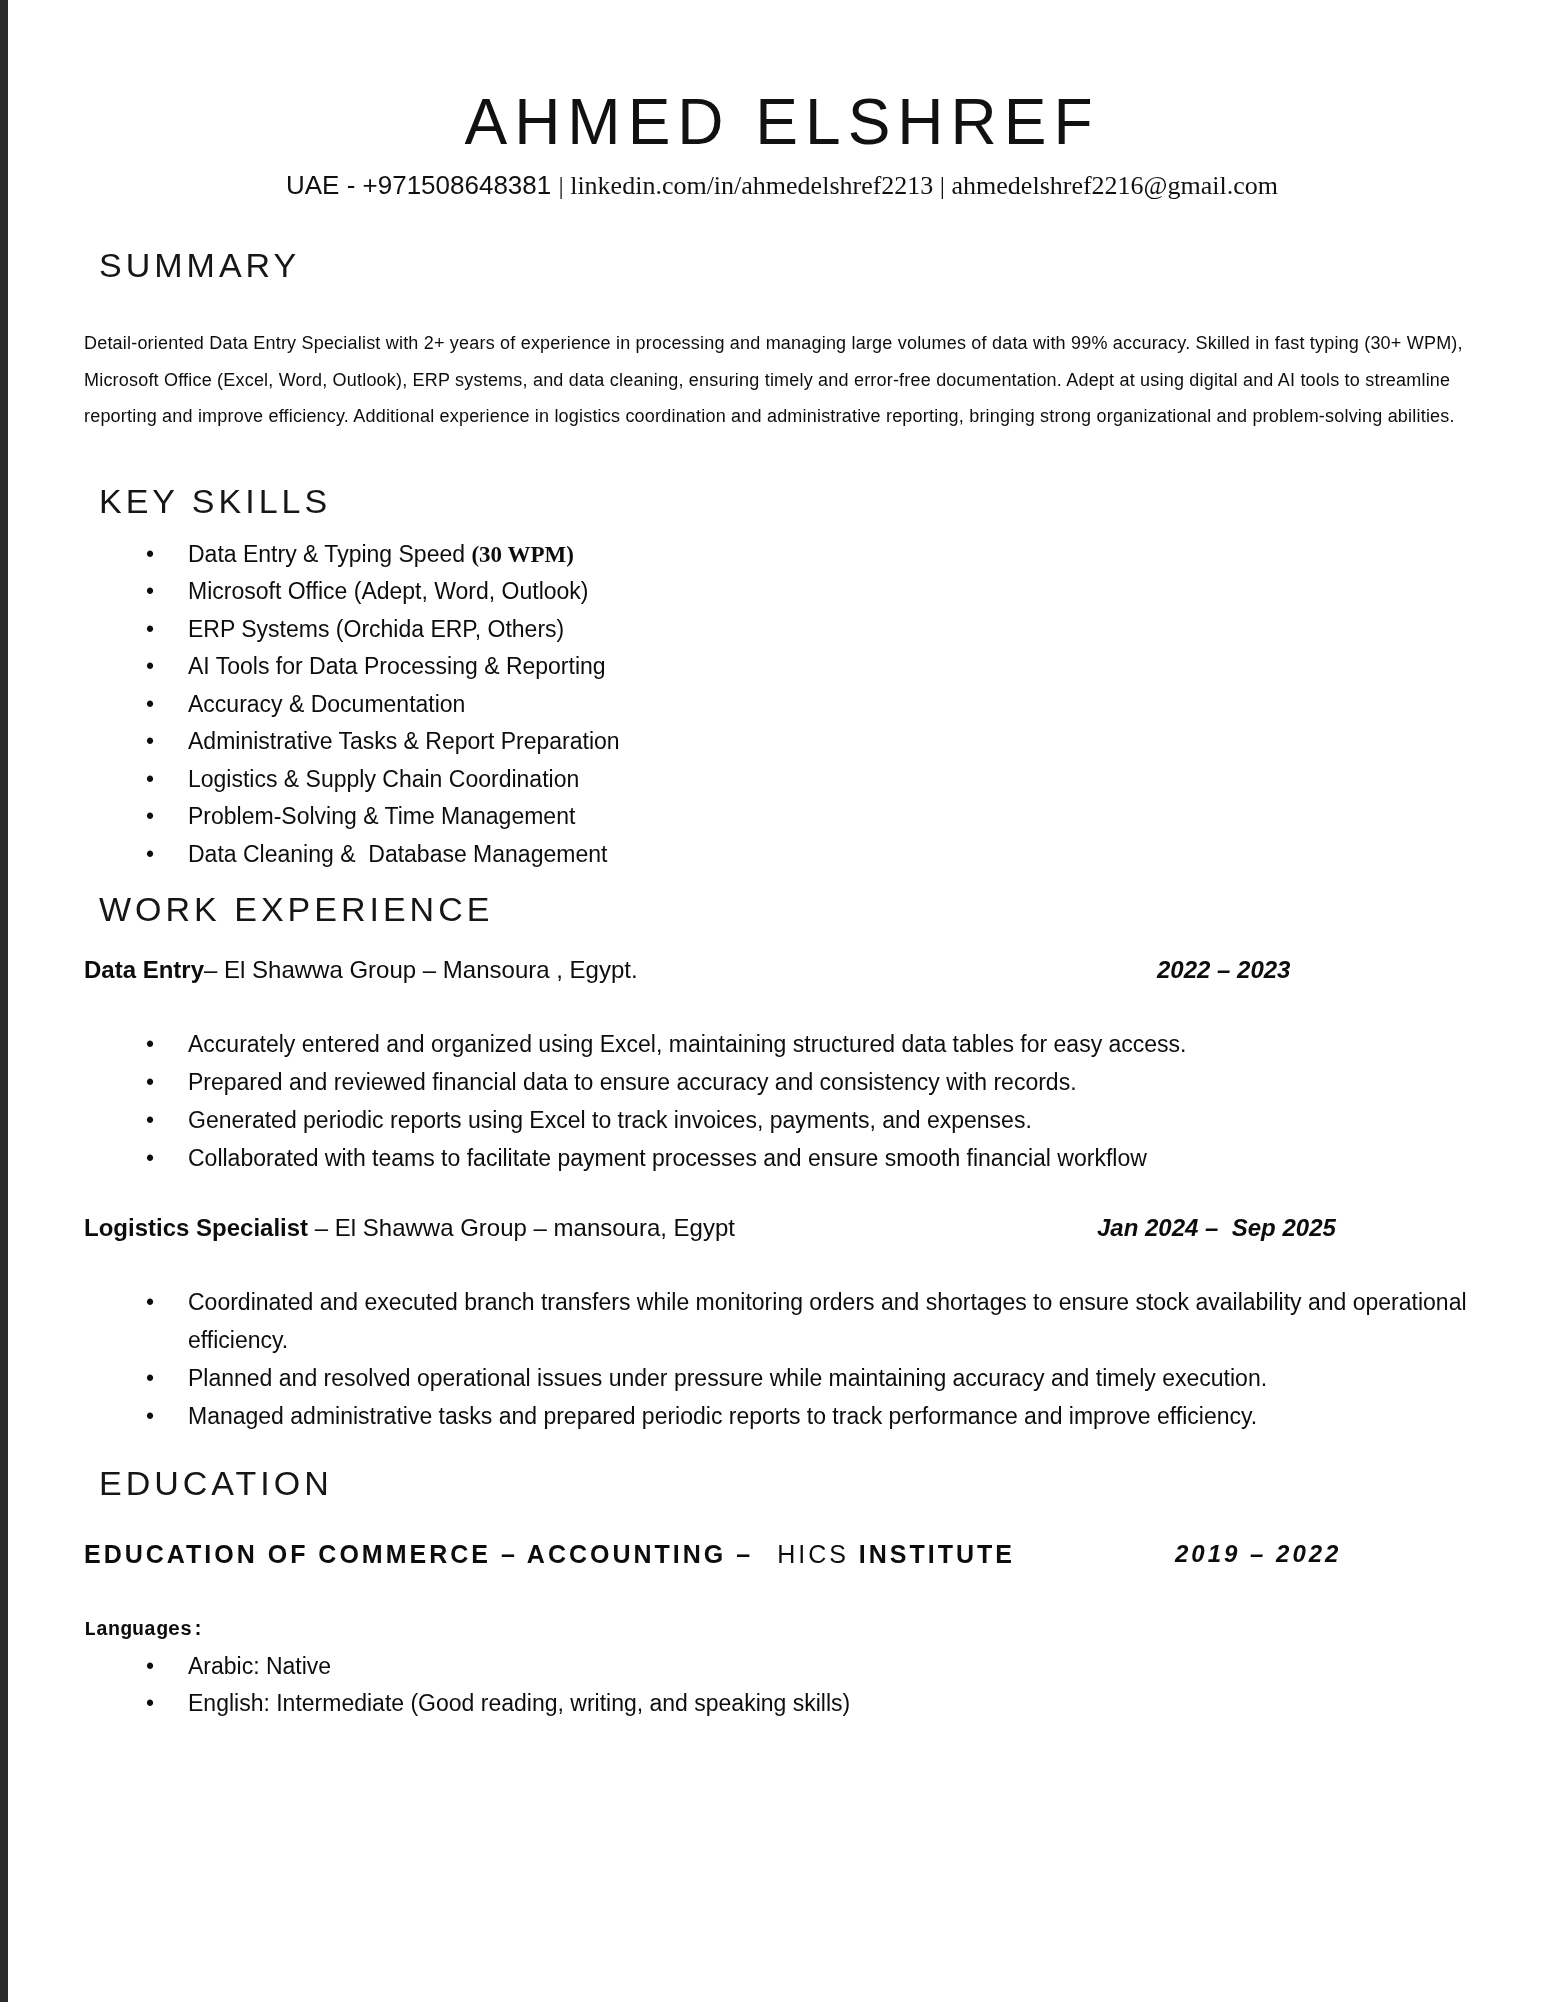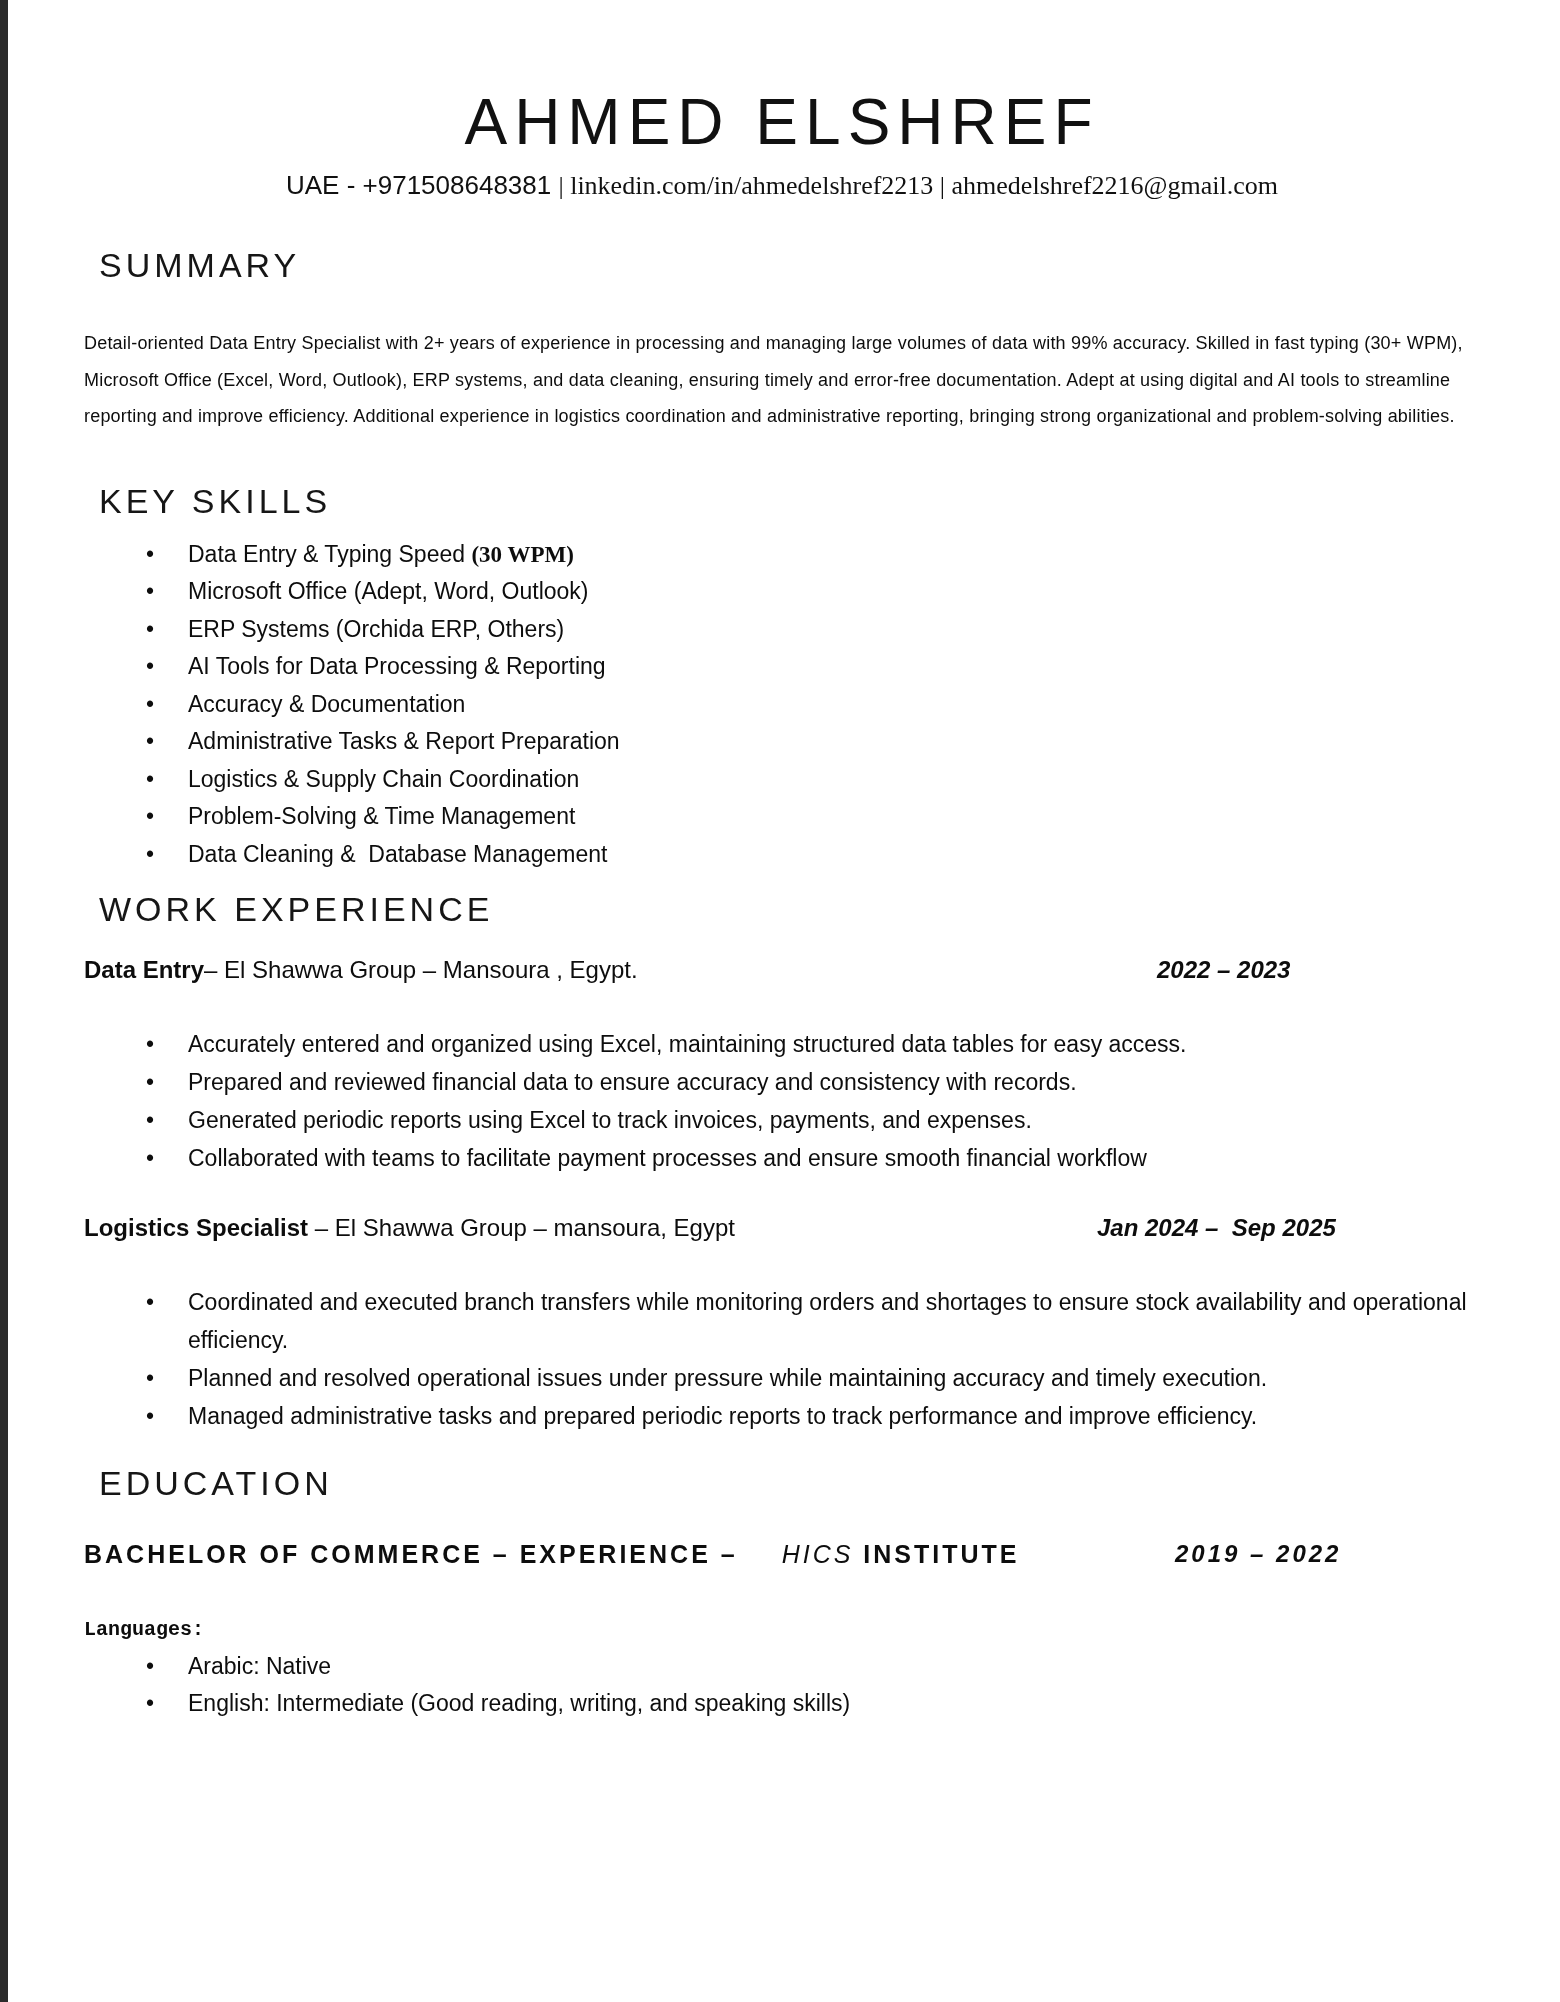--- a/index.html
+++ b/index.html
@@ -199,7 +199,7 @@
 
   <section class="education">
     <h2 class="section-heading">EDUCATION</h2>
-    <p class="degree-row"><span>BACHELOR OF COMMERCE – EXPERIENCE –</span><span class="inst-regular">HICS</span><span class="inst-bold pre"> INSTITUTE</span><span class="date date-edu">2019 – 2022</span></p>
+    <p class="degree-row"><span>EDUCATION OF COMMERCE – ACCOUNTING –</span><span class="inst-regular">HICS</span><span class="inst-bold pre"> INSTITUTE</span><span class="date date-edu">2019 – 2022</span></p>
 
     <div class="languages">
       <p class="languages-label">Languages:</p>

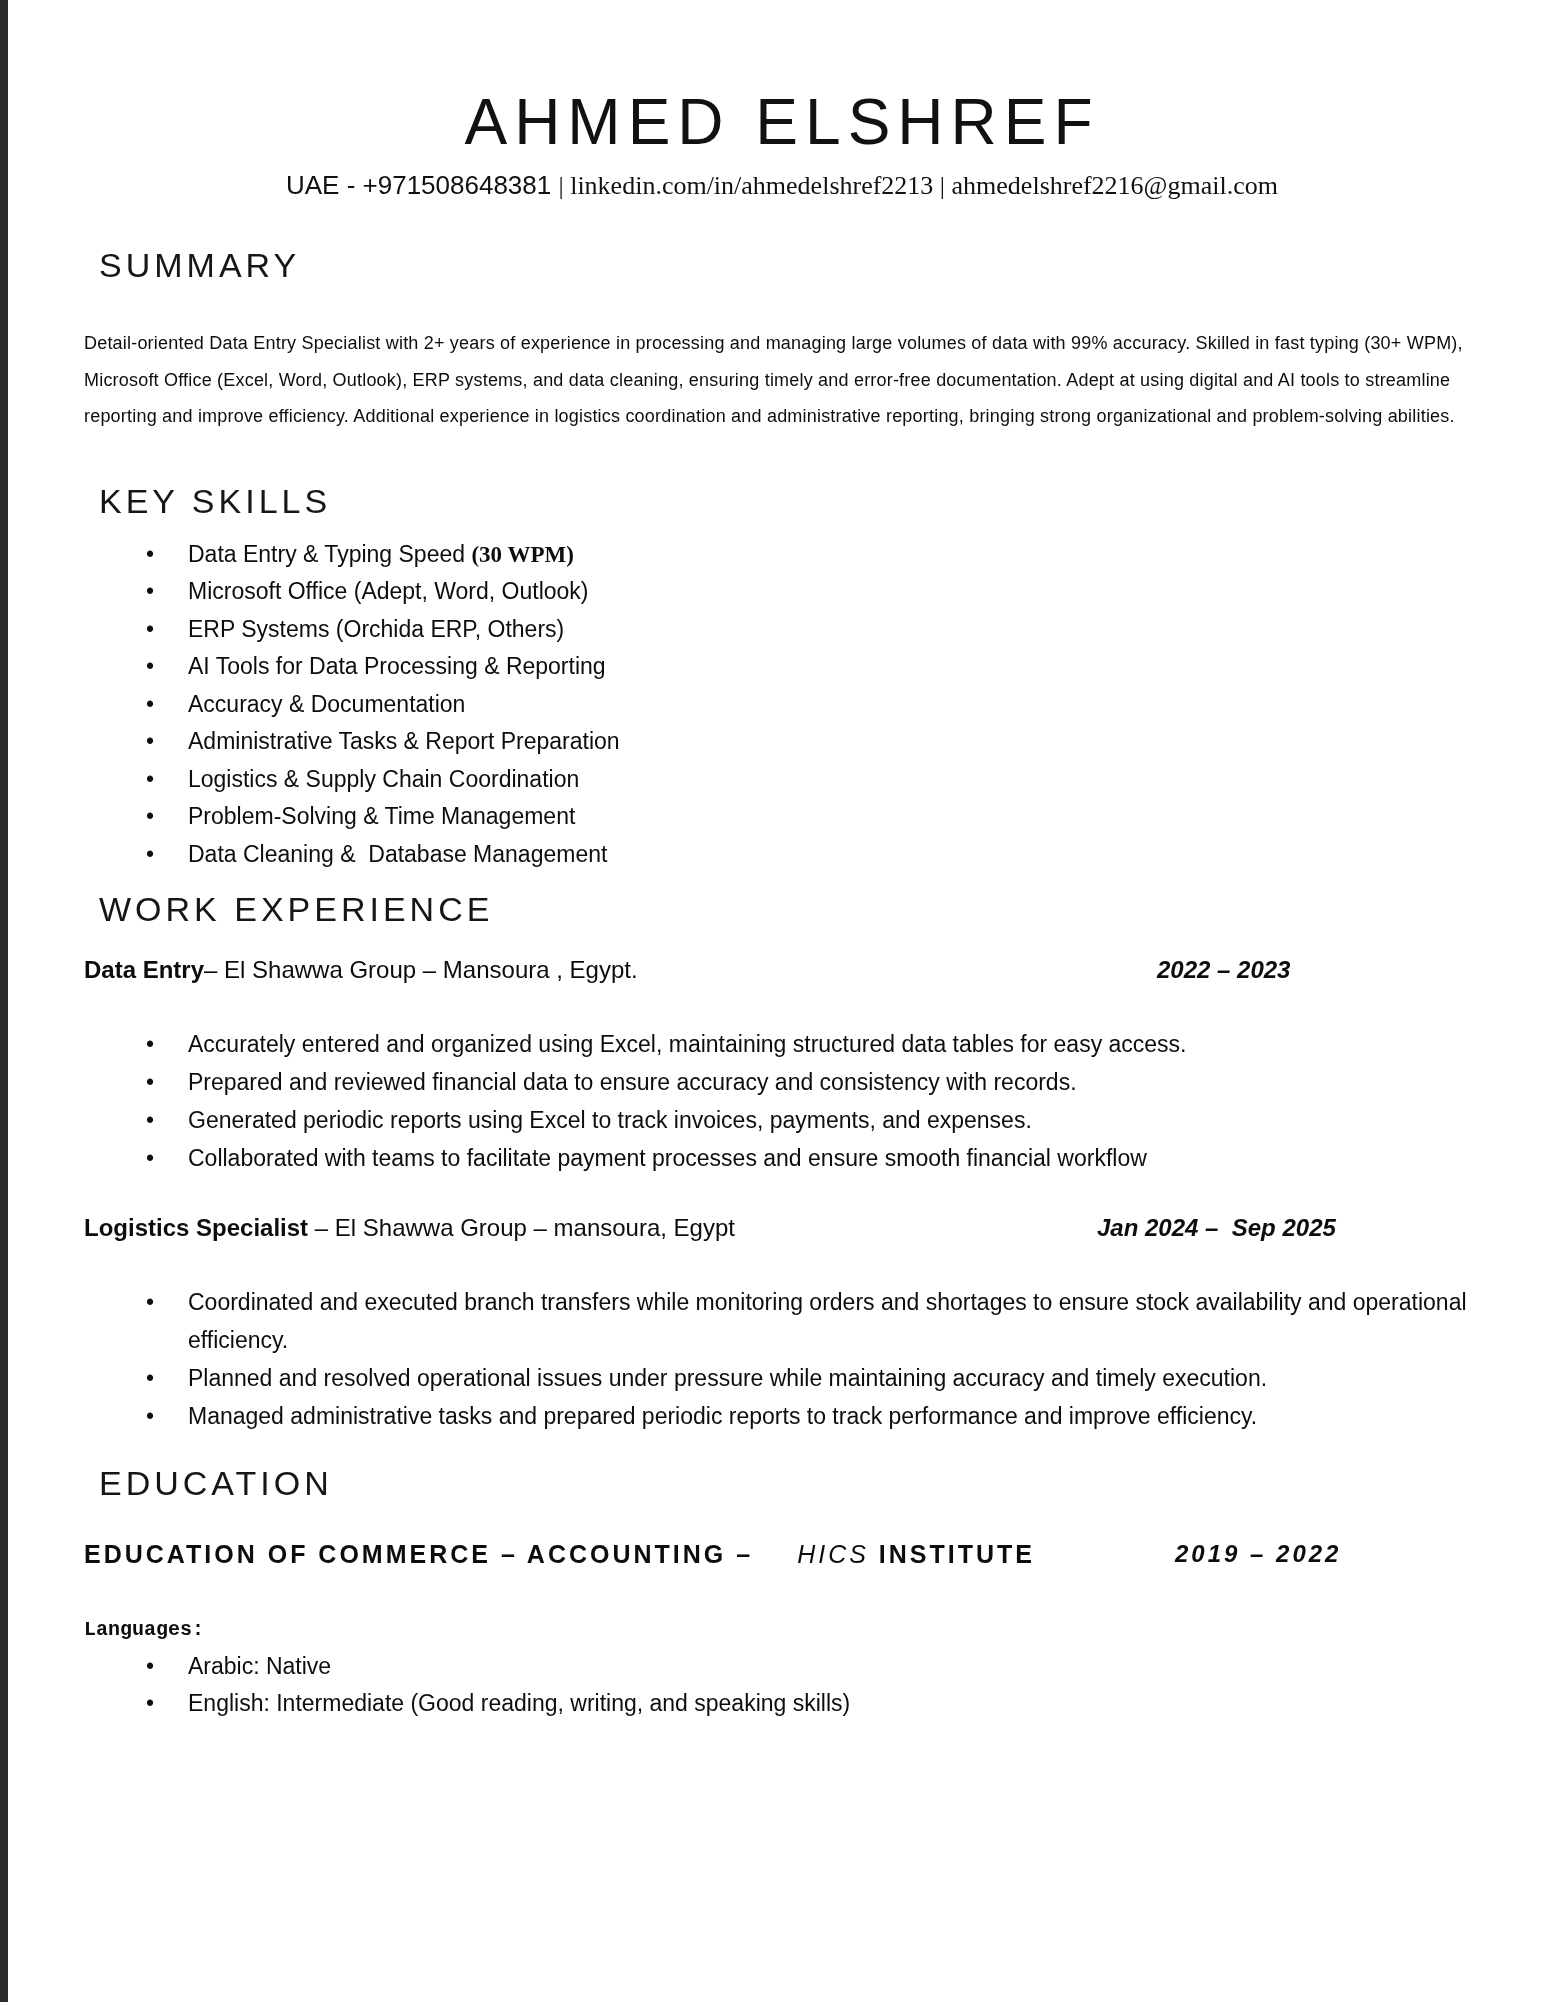--- a/index.html
+++ b/index.html
@@ -129,8 +129,7 @@
   }
   .degree-row .inst-regular {
     font-weight: 400;
-    margin-left: 44px;
-    font-style: italic;
+    margin-left: 24px;
   }
   .degree-row .inst-bold { font-weight: 700; }
   .languages-label {

